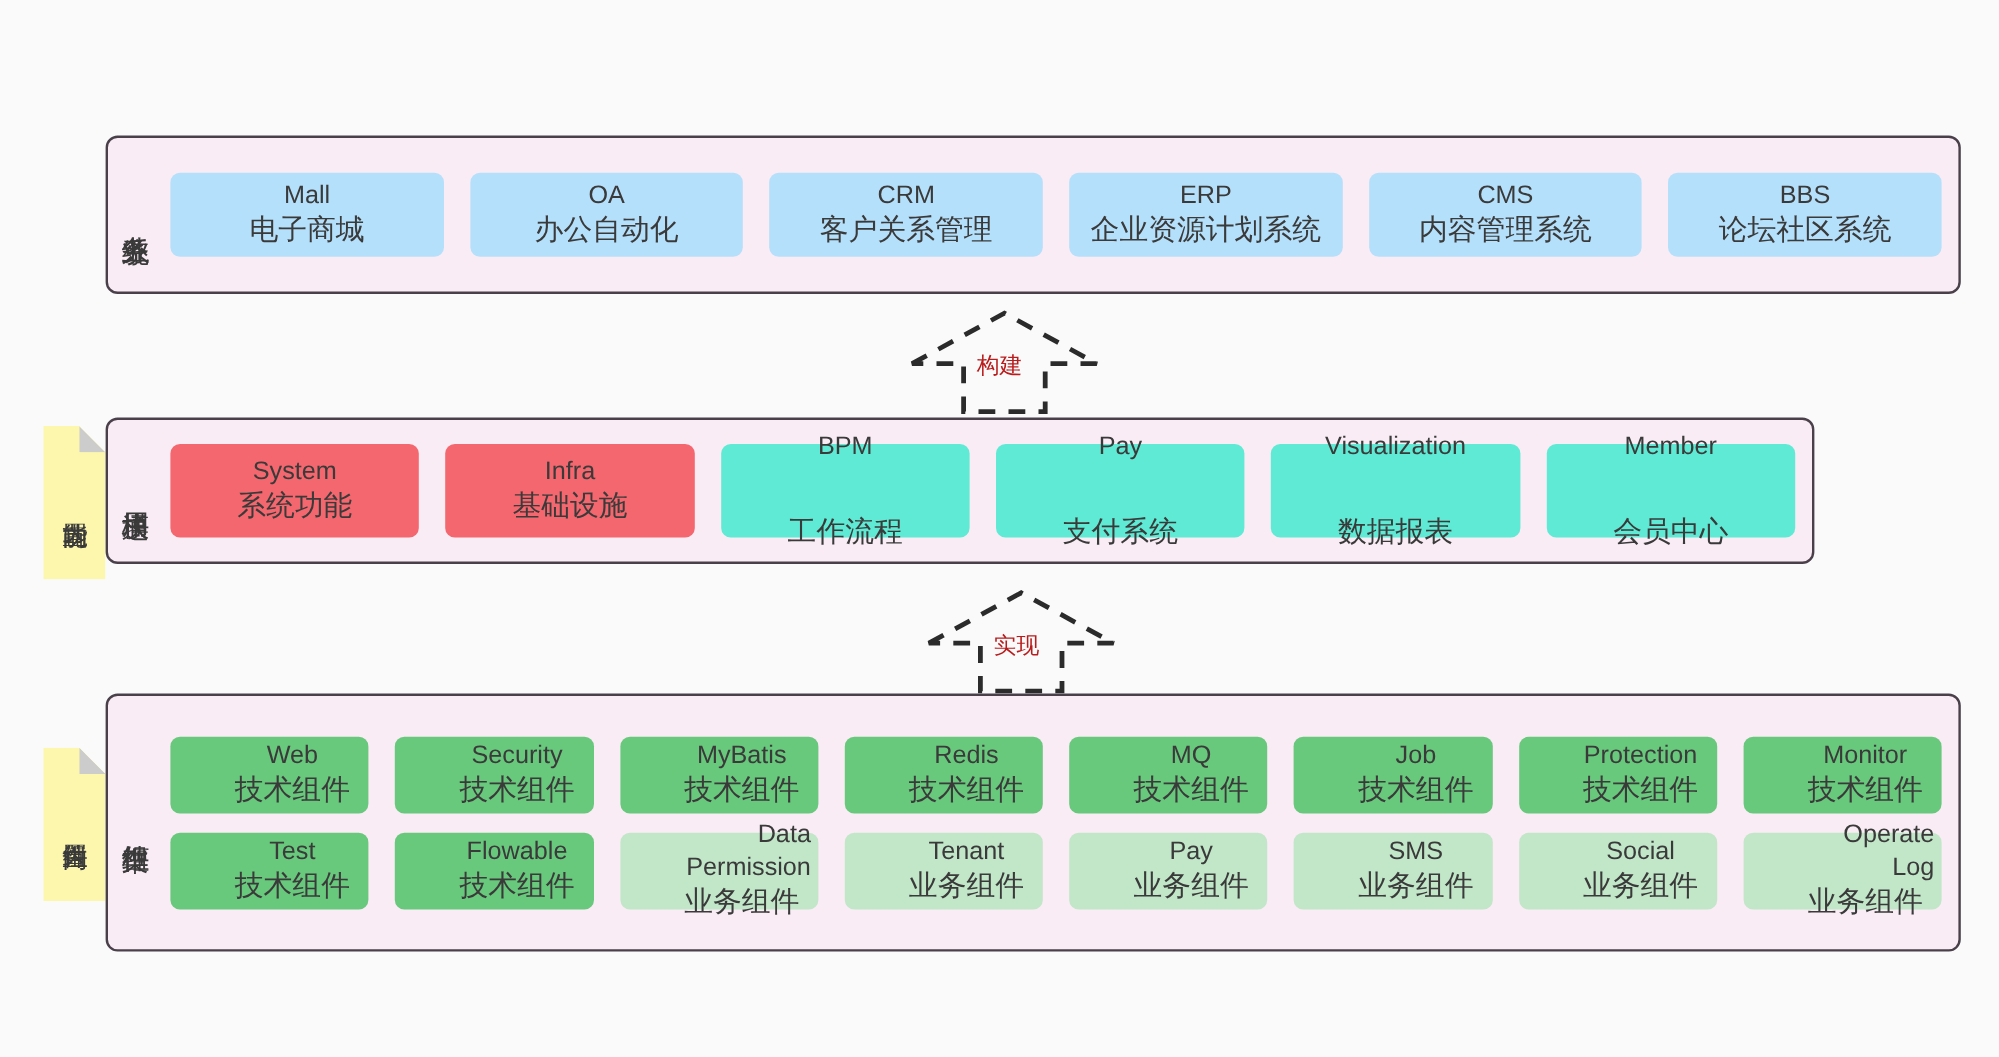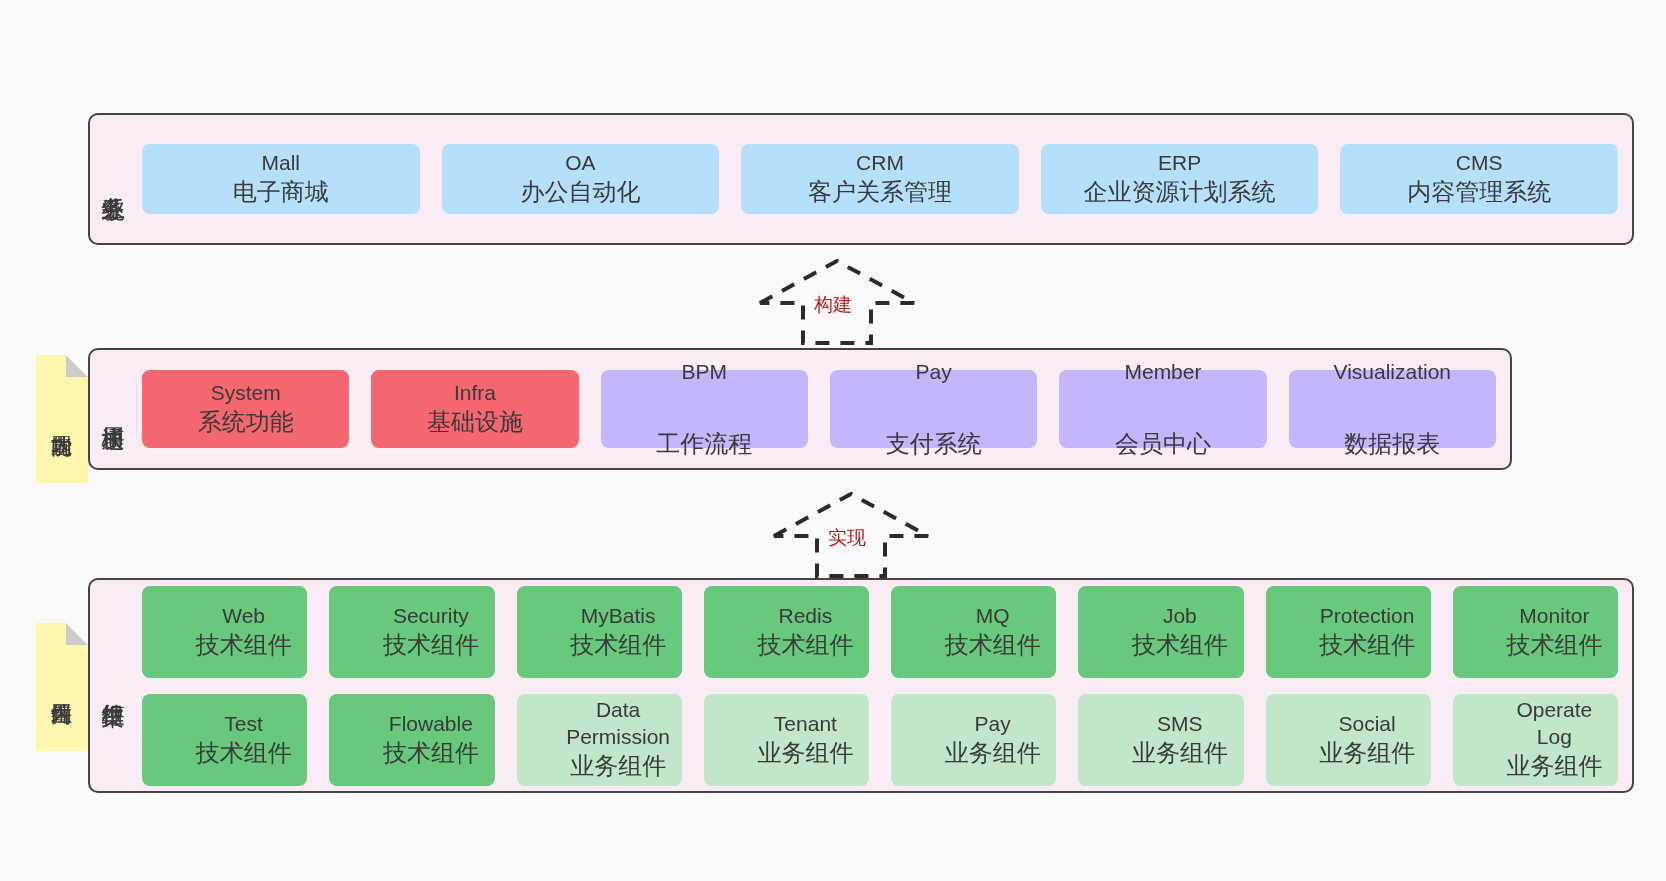--- a/index.html
+++ b/index.html
@@ -80,6 +80,7 @@
     font-size: 21px;
     line-height: 1.28;
     color: #3a3a3a;
+    text-align: right;
   }
   .box .t2 {
     font-size: 24px;

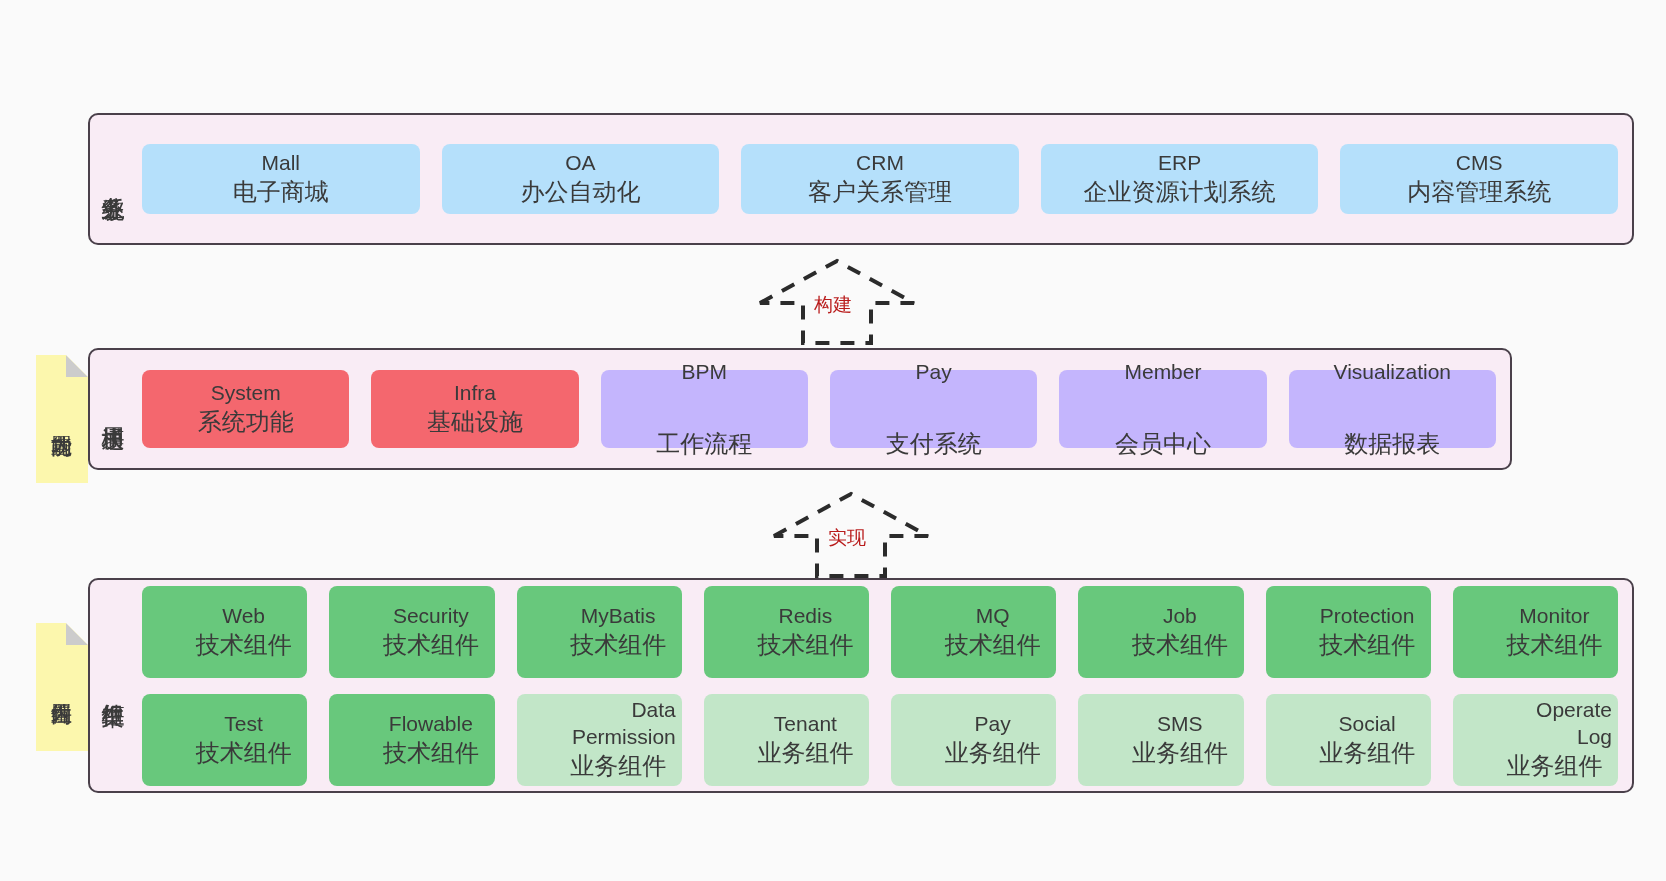--- a/index.html
+++ b/index.html
@@ -180,6 +180,10 @@
           <div class="t2">内容管理系统</div>
         </div>
 
+        <div class="box c-blue">
+          <div class="t1">BBS</div>
+          <div class="t2">论坛社区系统</div>
+        </div>
 
       </div>
     </div>

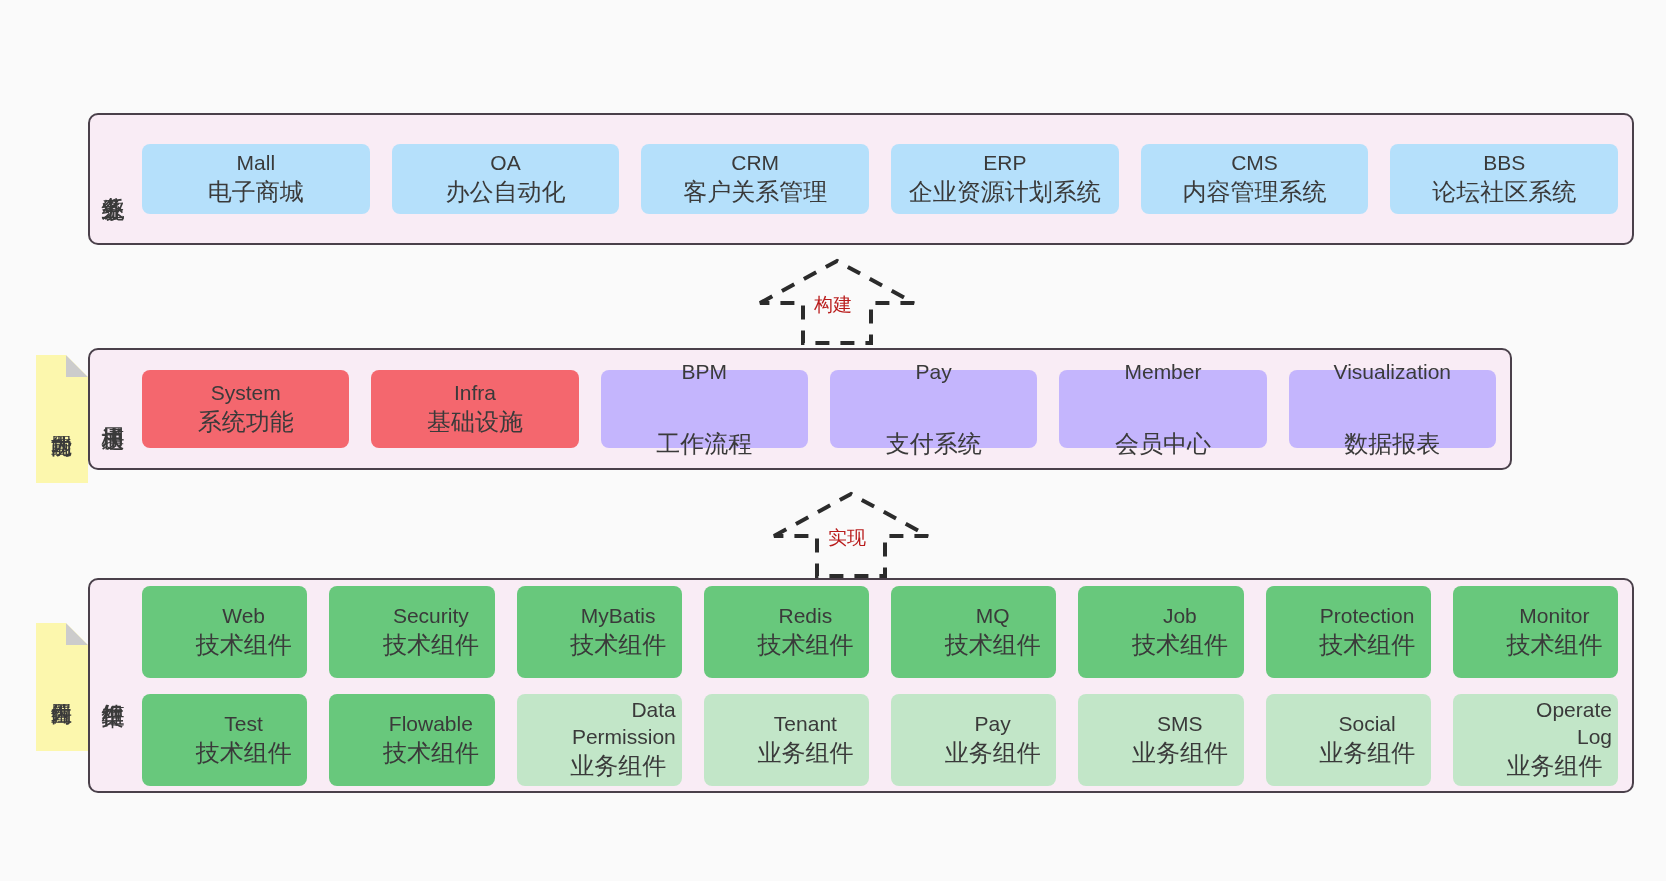--- a/index.html
+++ b/index.html
@@ -90,7 +90,7 @@
 
   .c-blue       { background: #b5e0fb; }
   .c-red        { background: #f4676e; }
-  .c-pink       { background: #c4b5fd; gap: 43px; }
+  .c-pink       { background: #5eead4; gap: 43px; }
   .c-green      { background: #68c87c; }
   .c-lightgreen { background: #c2e6c8; }
 

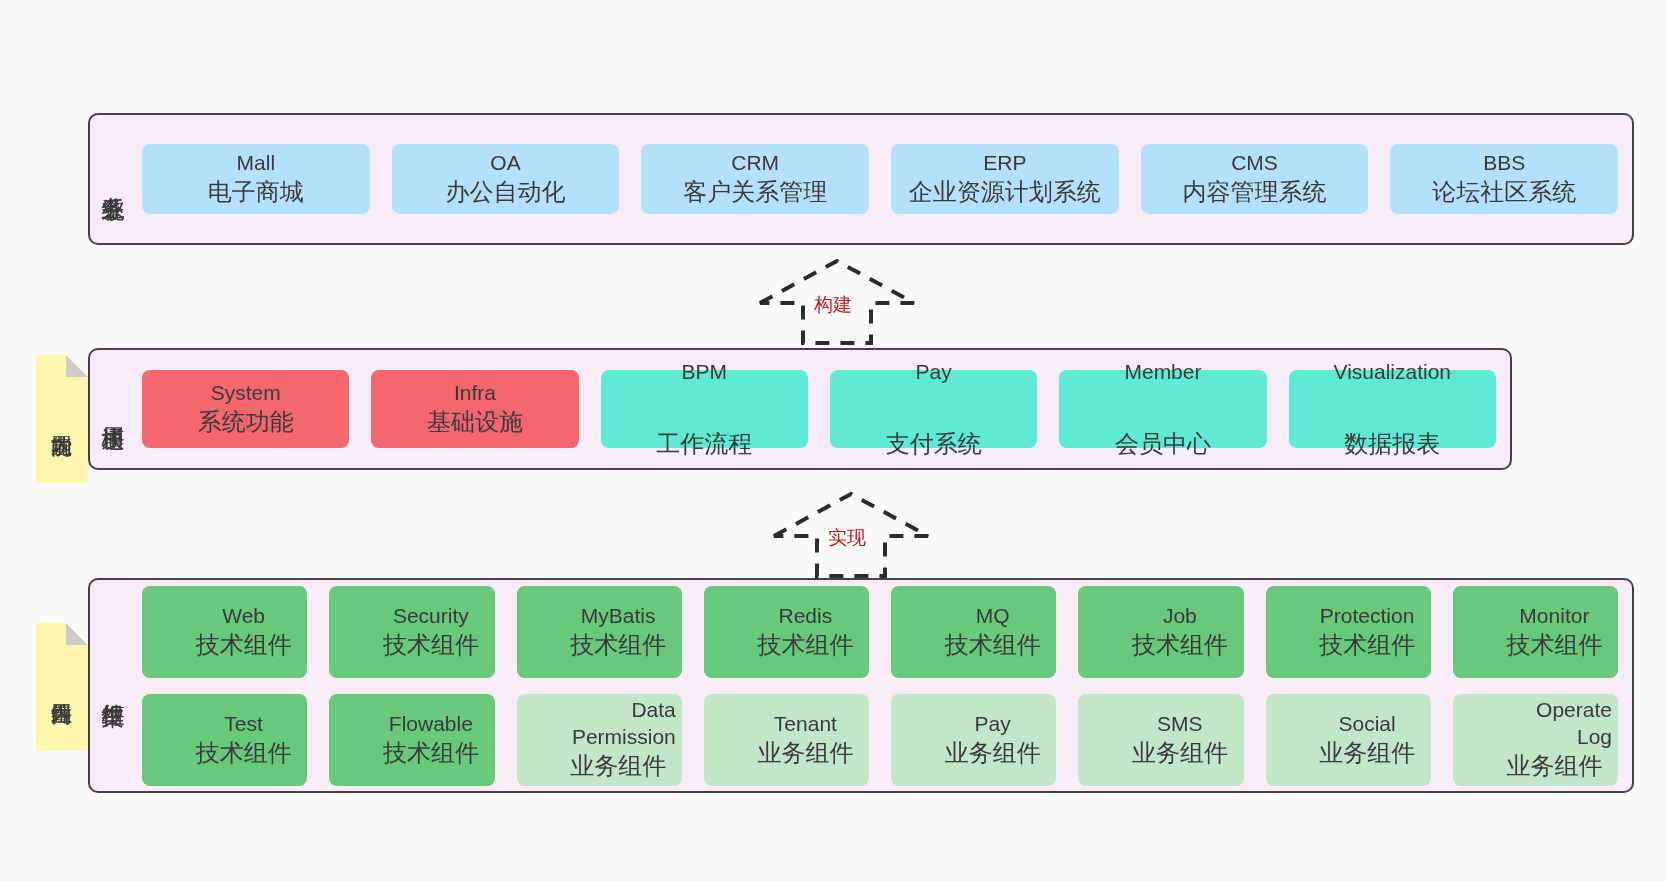--- a/index.html
+++ b/index.html
@@ -227,13 +227,13 @@
         </div>
 
         <div class="box c-pink">
+          <div class="t1">Visualization</div>
+          <div class="t2">数据报表</div>
+        </div>
+
+        <div class="box c-pink">
           <div class="t1">Member</div>
           <div class="t2">会员中心</div>
-        </div>
-
-        <div class="box c-pink">
-          <div class="t1">Visualization</div>
-          <div class="t2">数据报表</div>
         </div>
 
       </div>

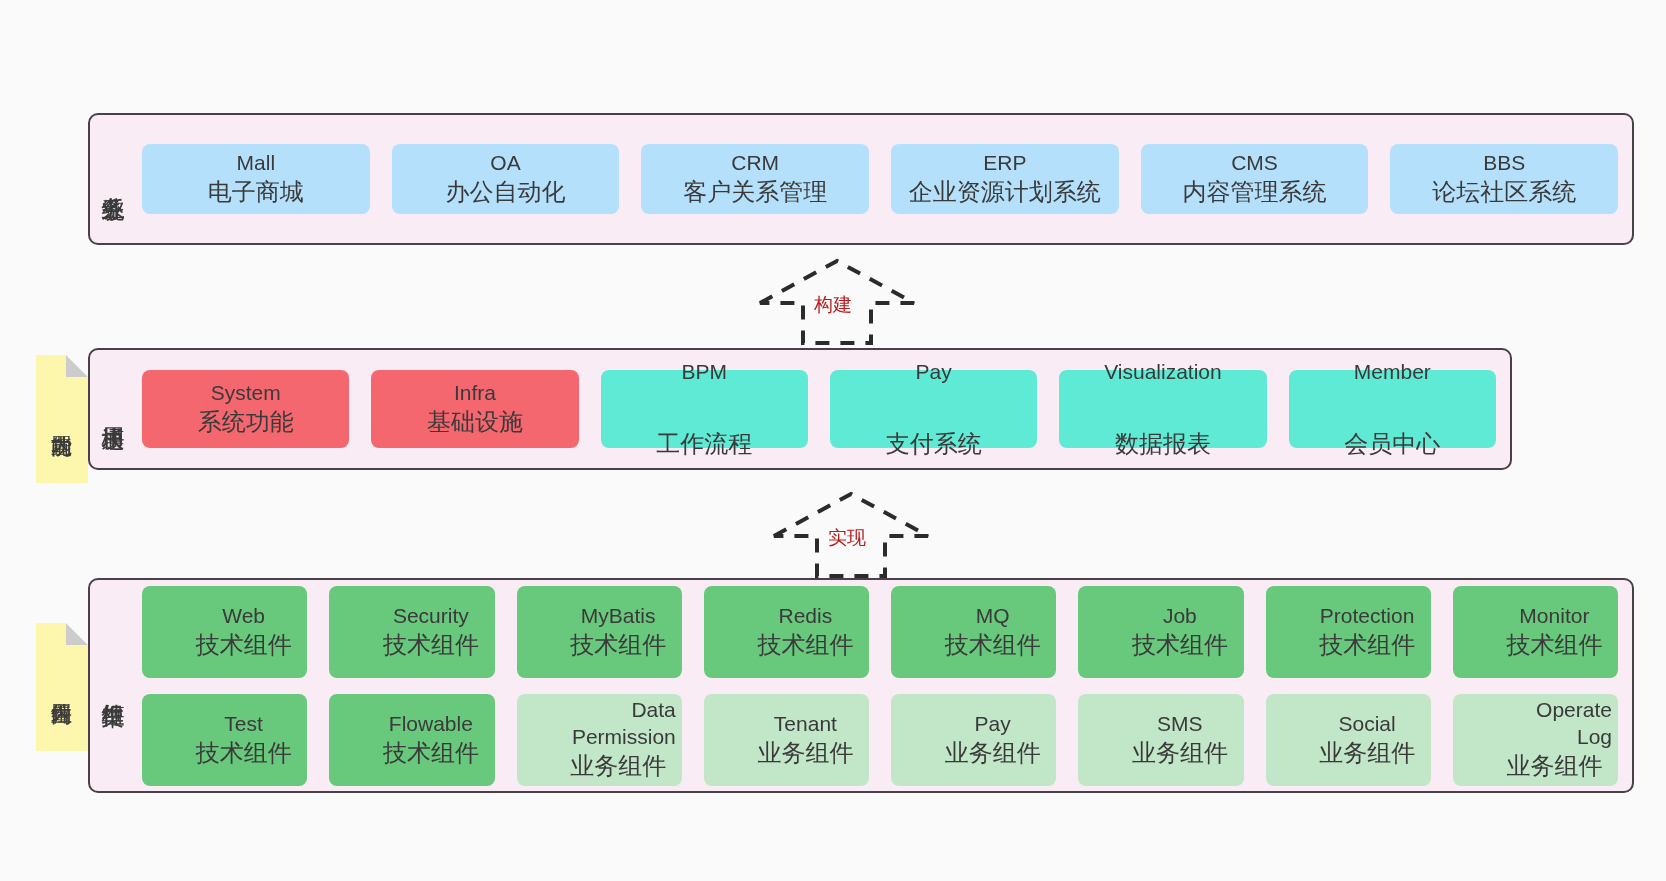--- a/index.html
+++ b/index.html
@@ -101,7 +101,7 @@
 
   #layer-business  .layer-body .box { height: 70px; }
   #layer-modules   .layer-body .box { height: 78px; }
-  #layer-framework .layer-body .box { height: 92px; padding-left: 44px; }
+  #layer-framework .layer-body .box { height: 64px; padding-left: 44px; }
 
   
   .note {

